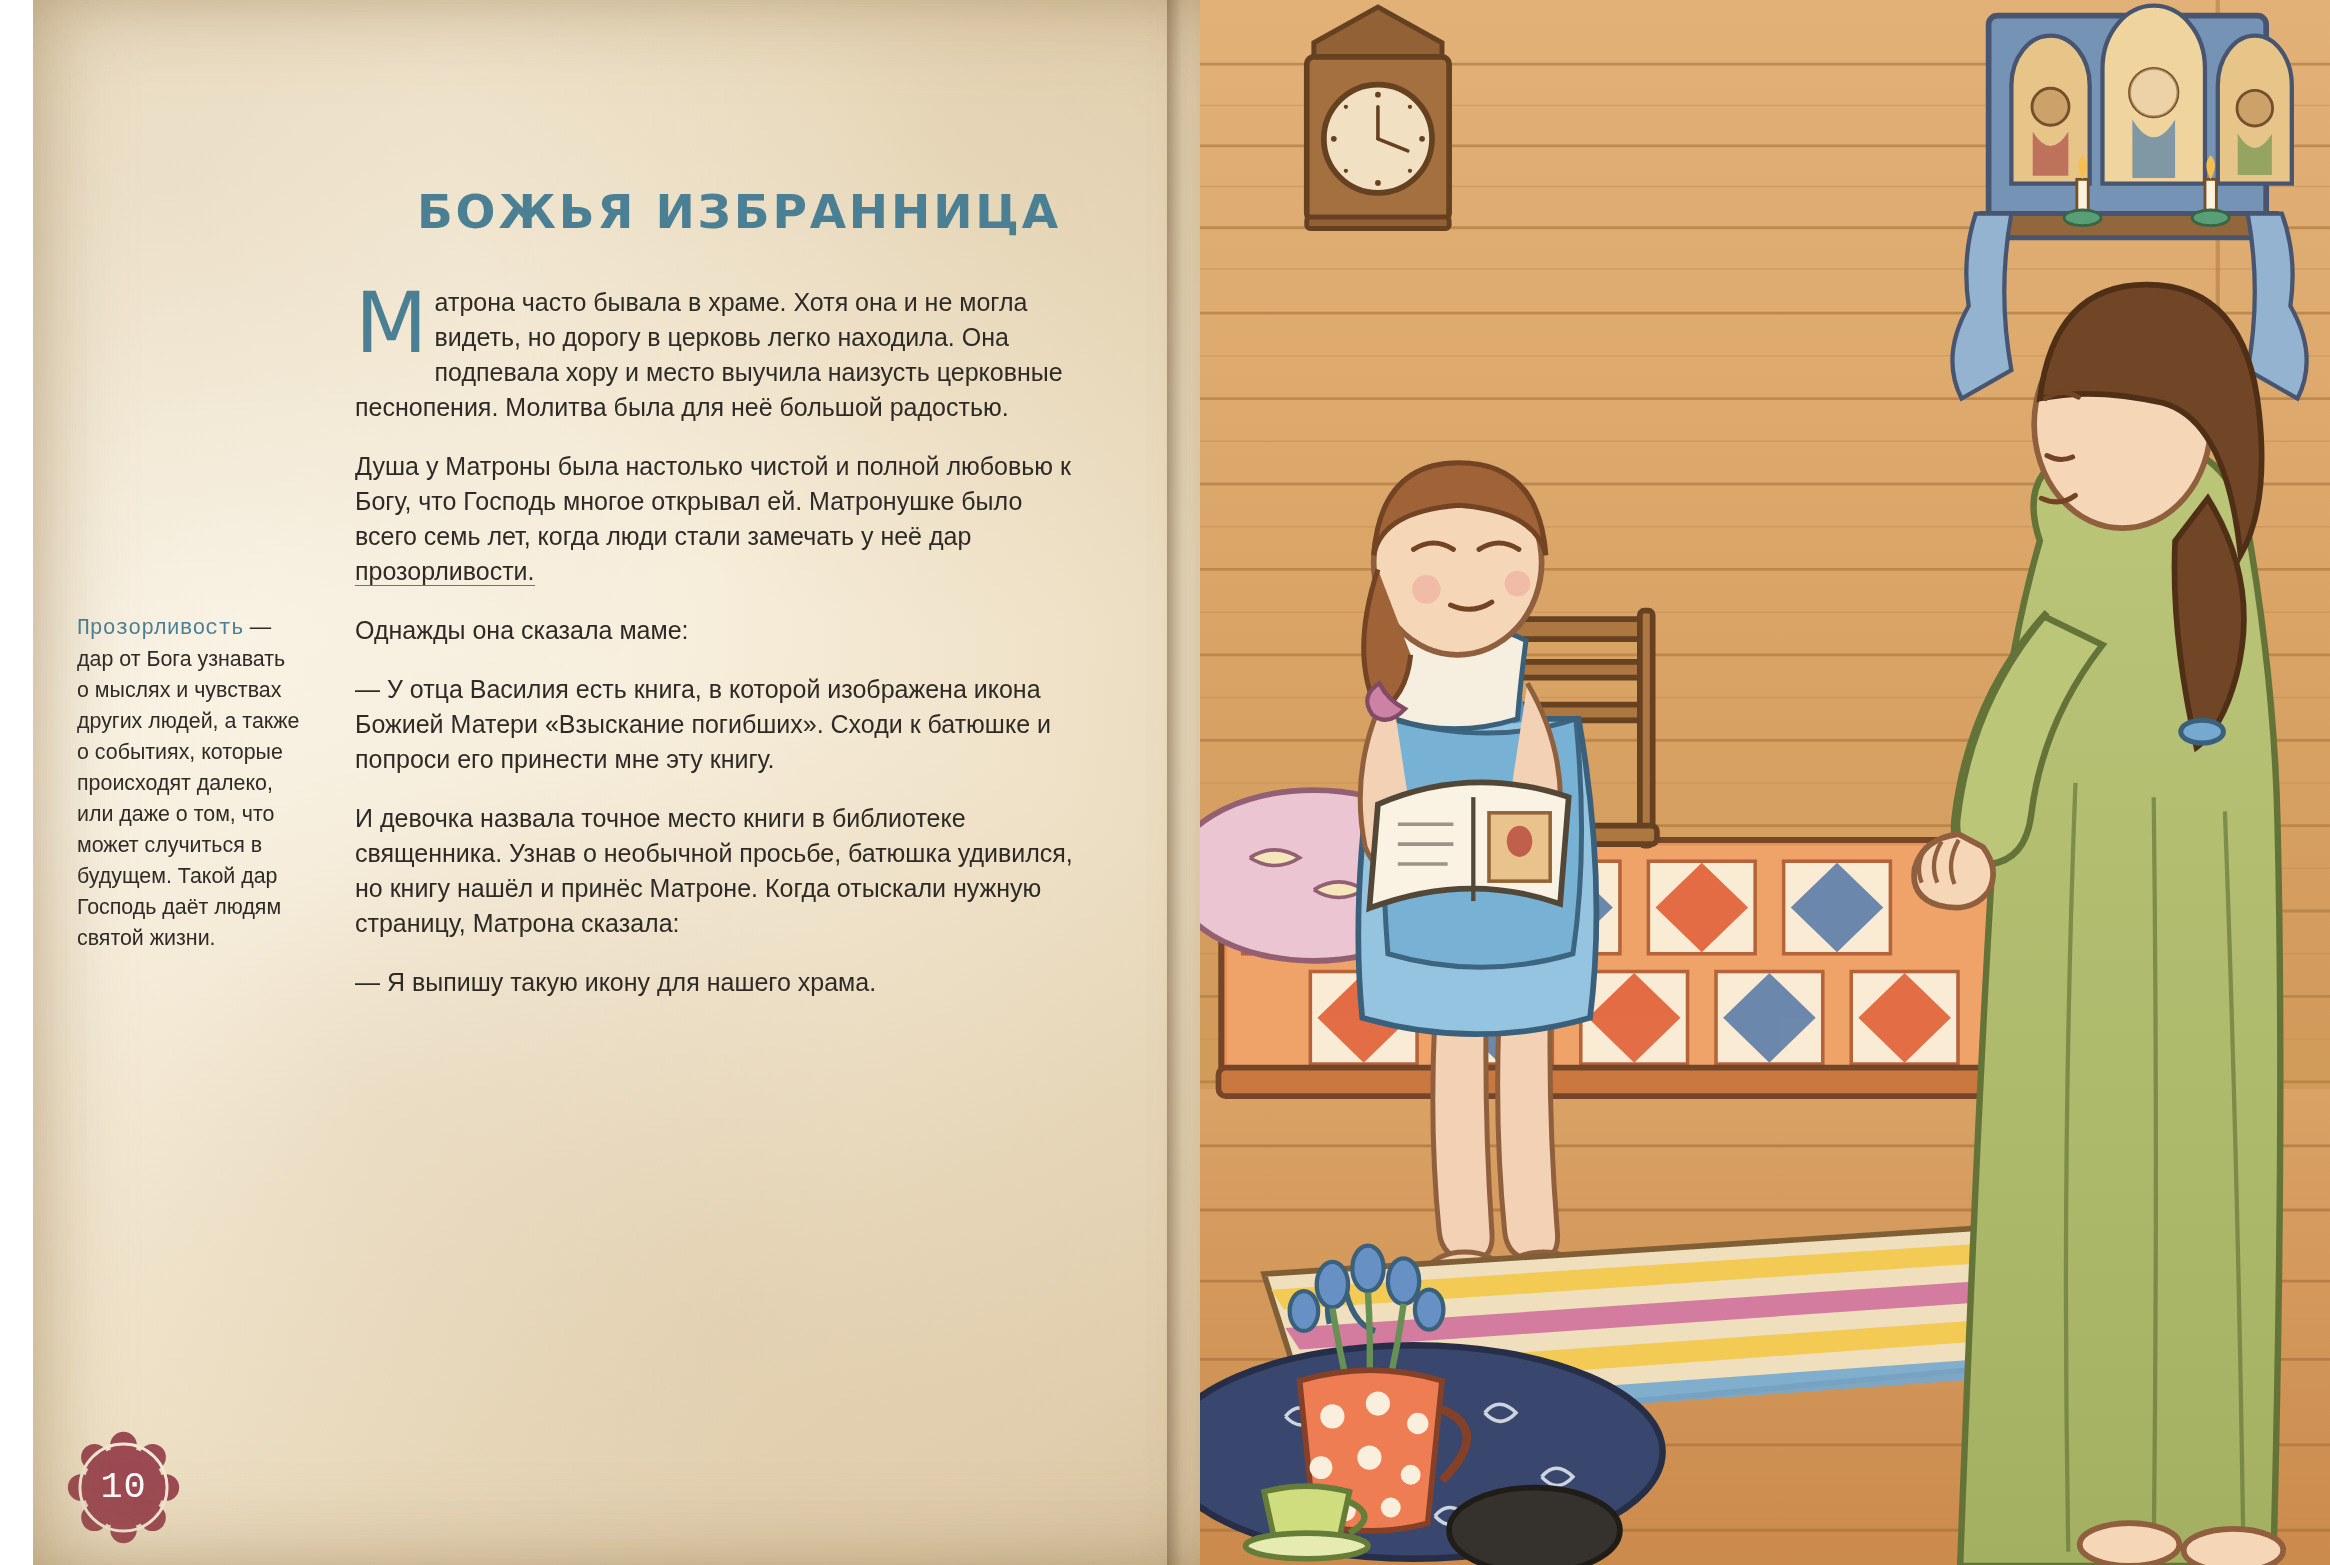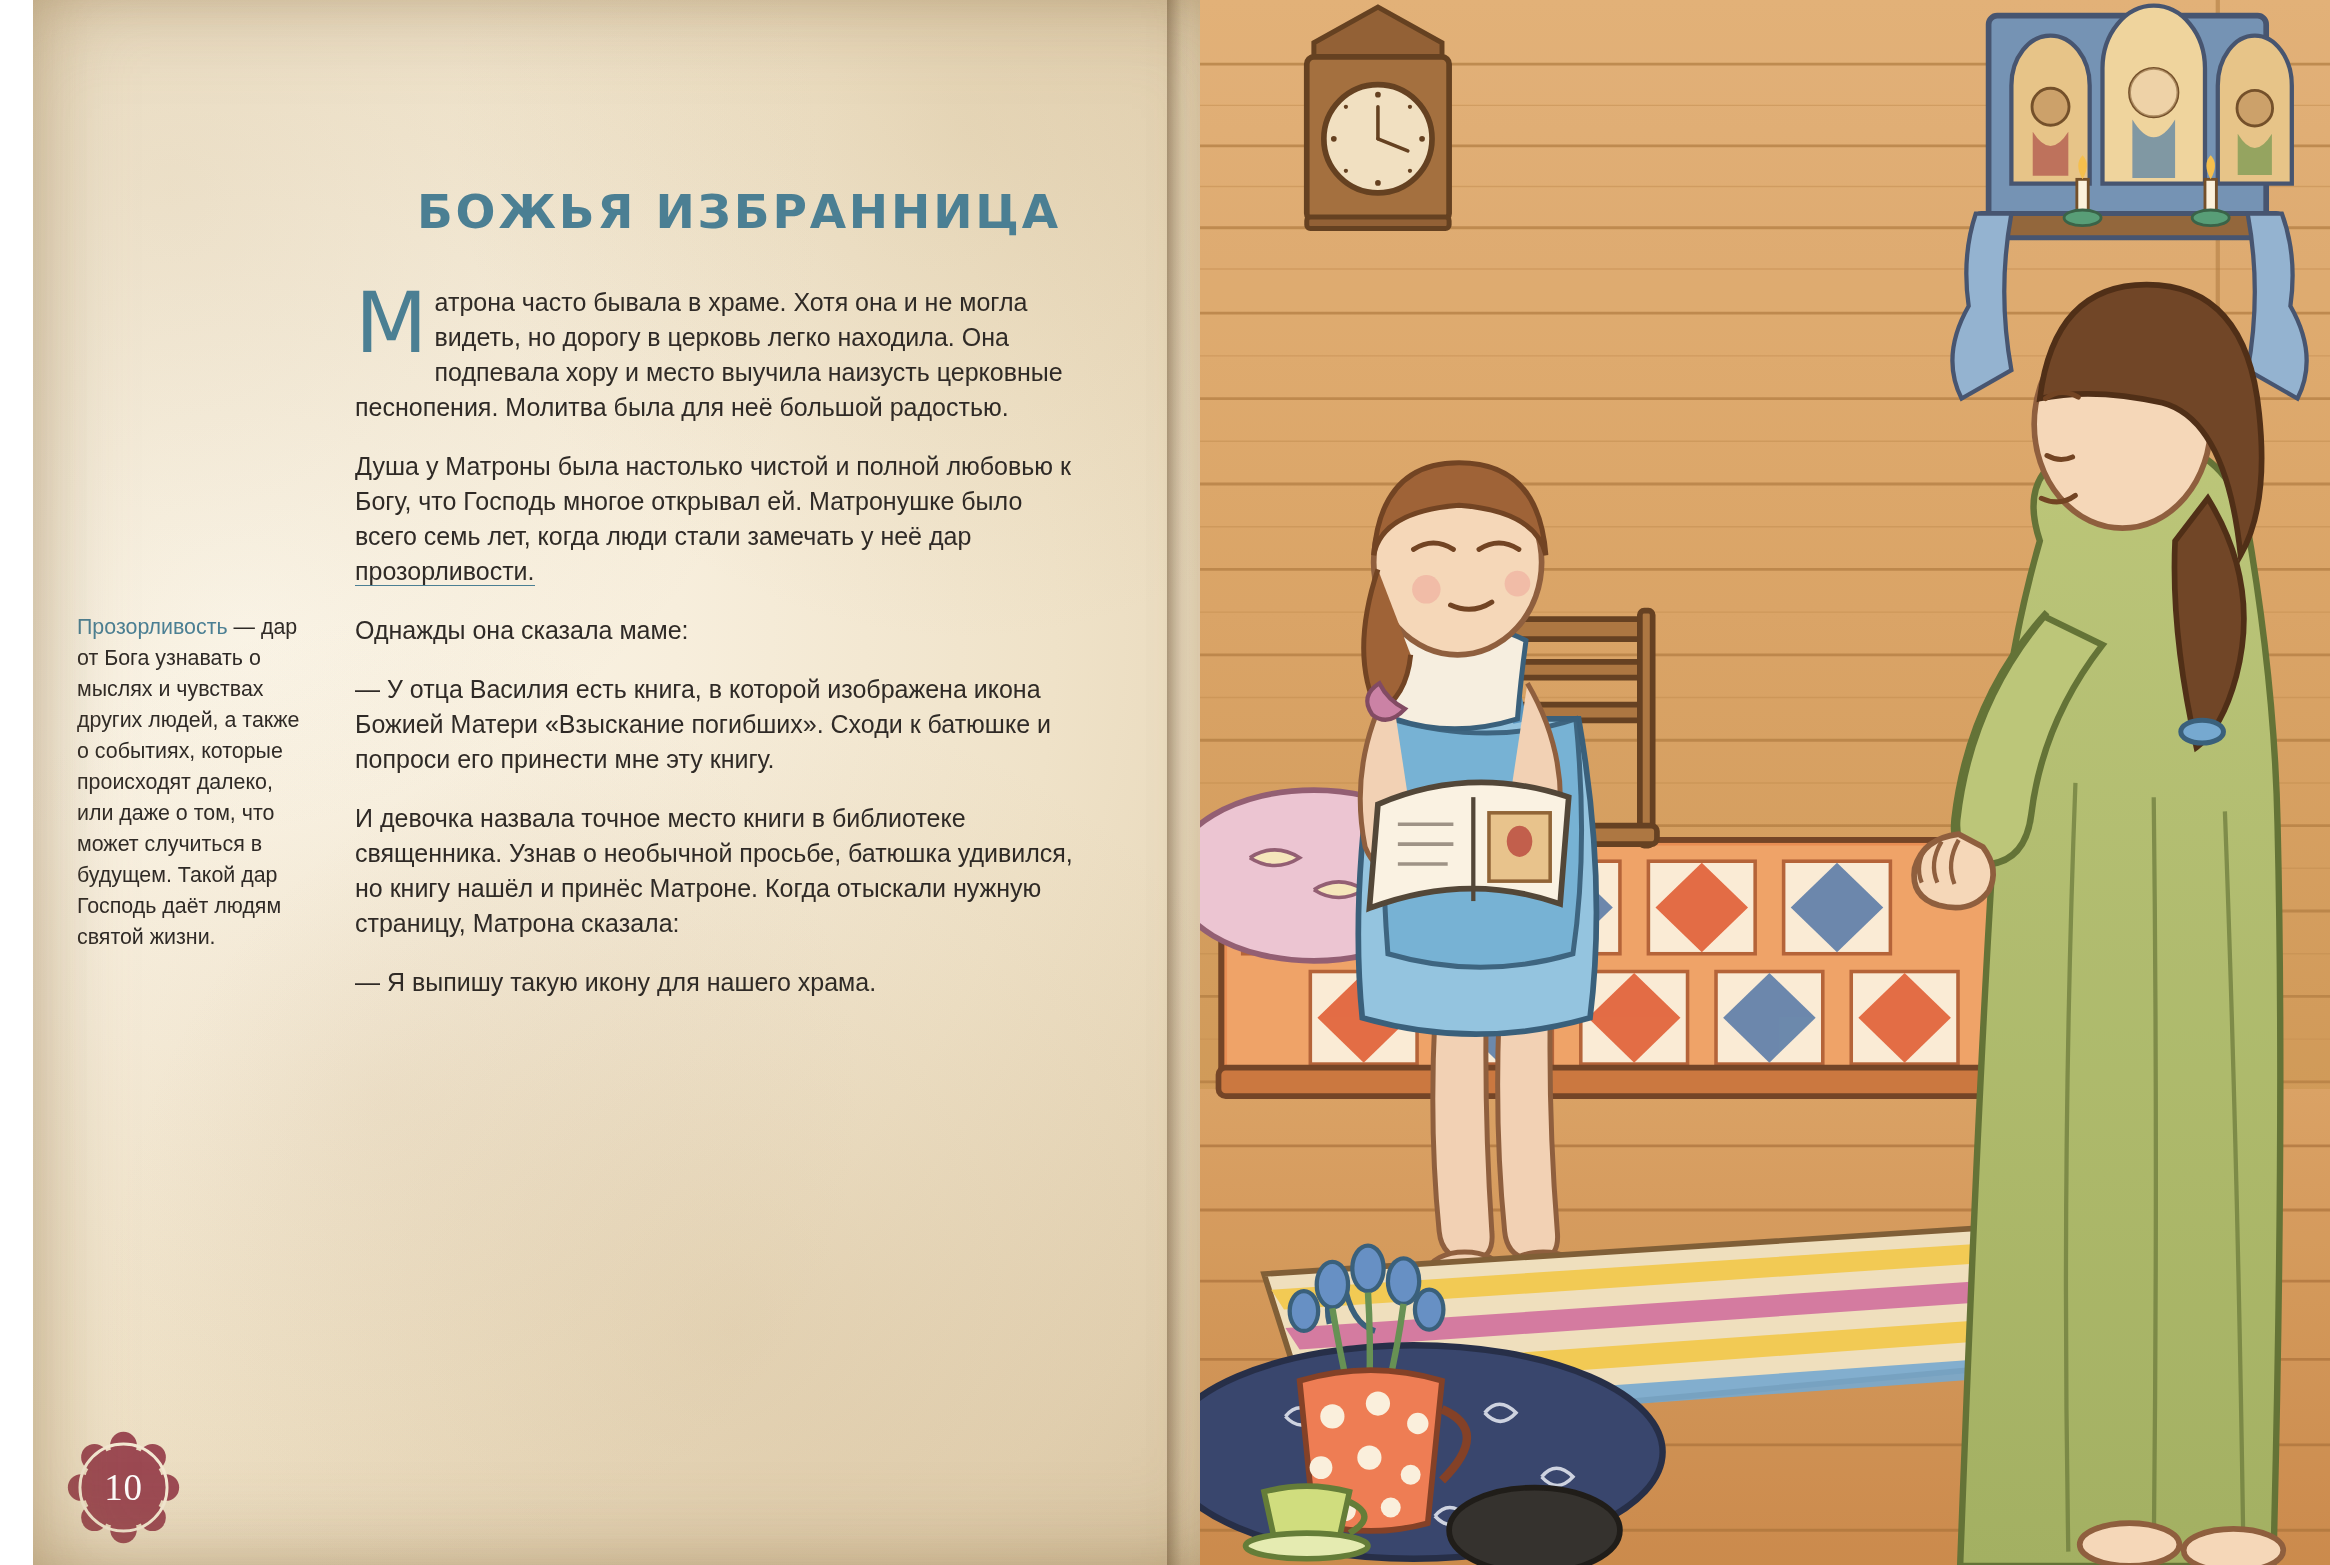--- a/index.html
+++ b/index.html
@@ -109,6 +109,7 @@
   }
   .sidenote .term {
     color: #4b7f93;
+    font-family: Liberation Mono, monospace;
   }
 
   .folio {

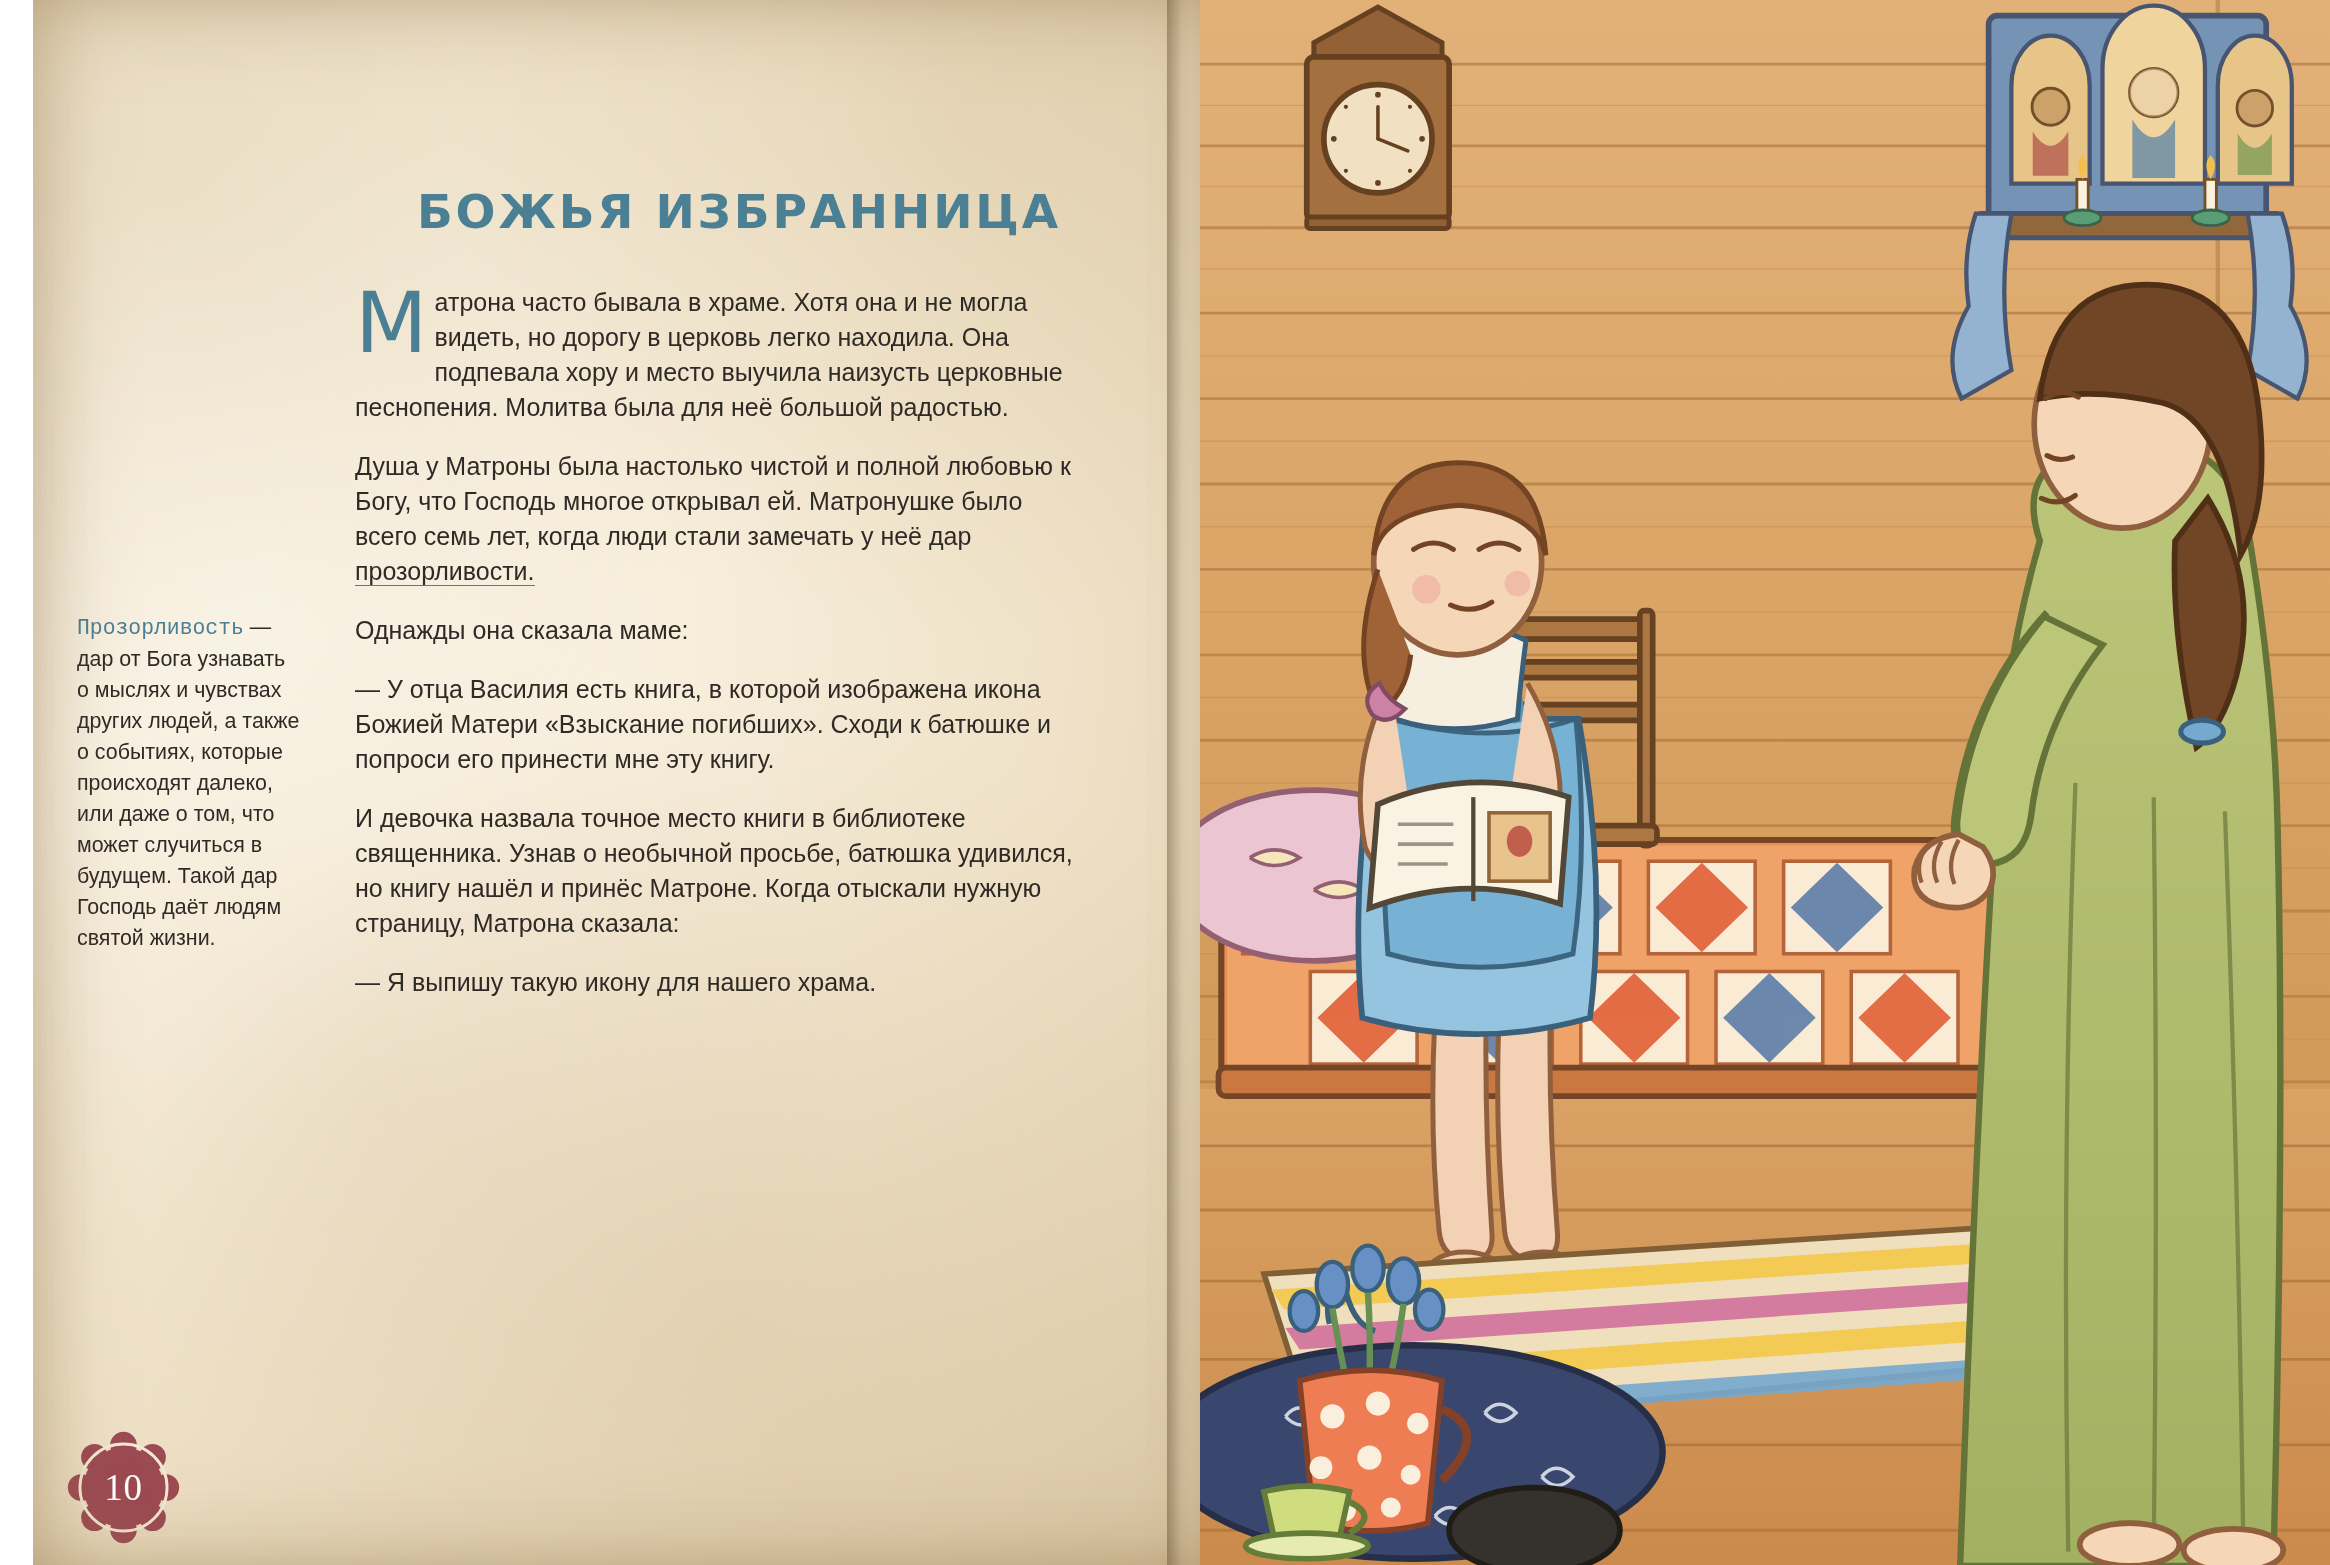--- a/index.html
+++ b/index.html
@@ -127,7 +127,7 @@
     position: relative;
     color: #ffffff;
     font-size: 37px;
-    font-family: Liberation Serif, serif;
+    font-family: Liberation Mono, monospace;
     letter-spacing: 0.7px;
   }
 

